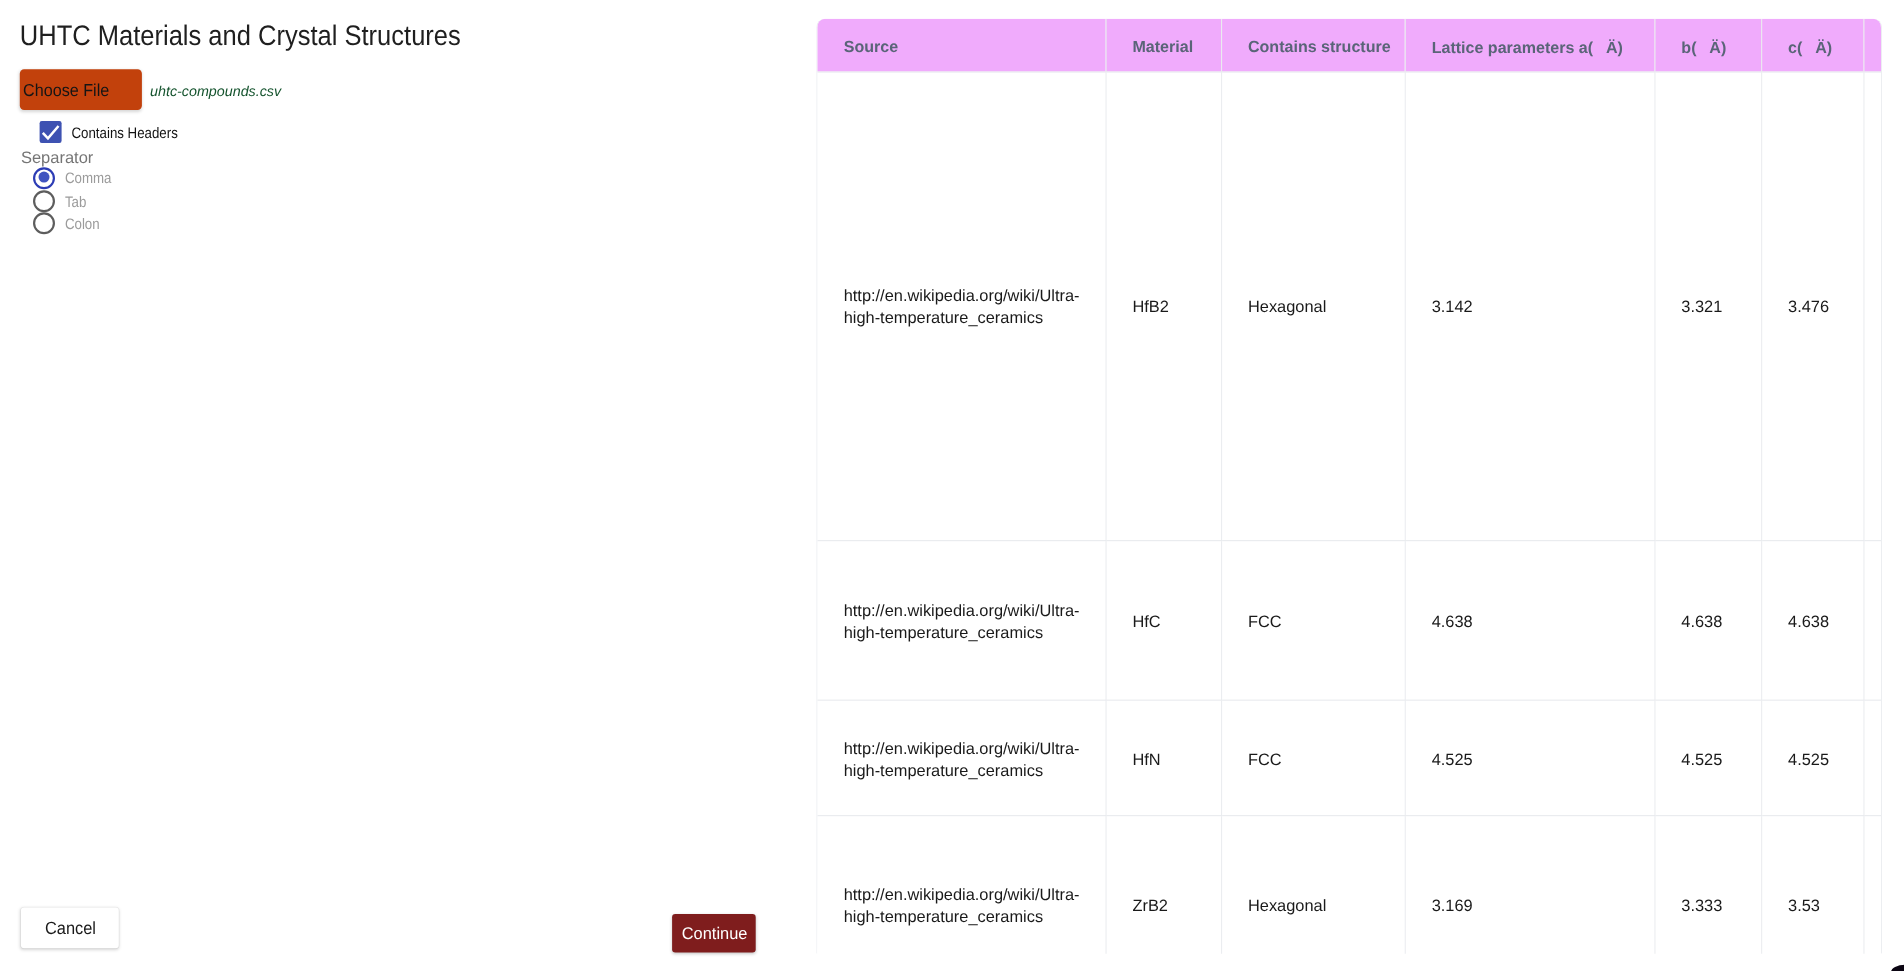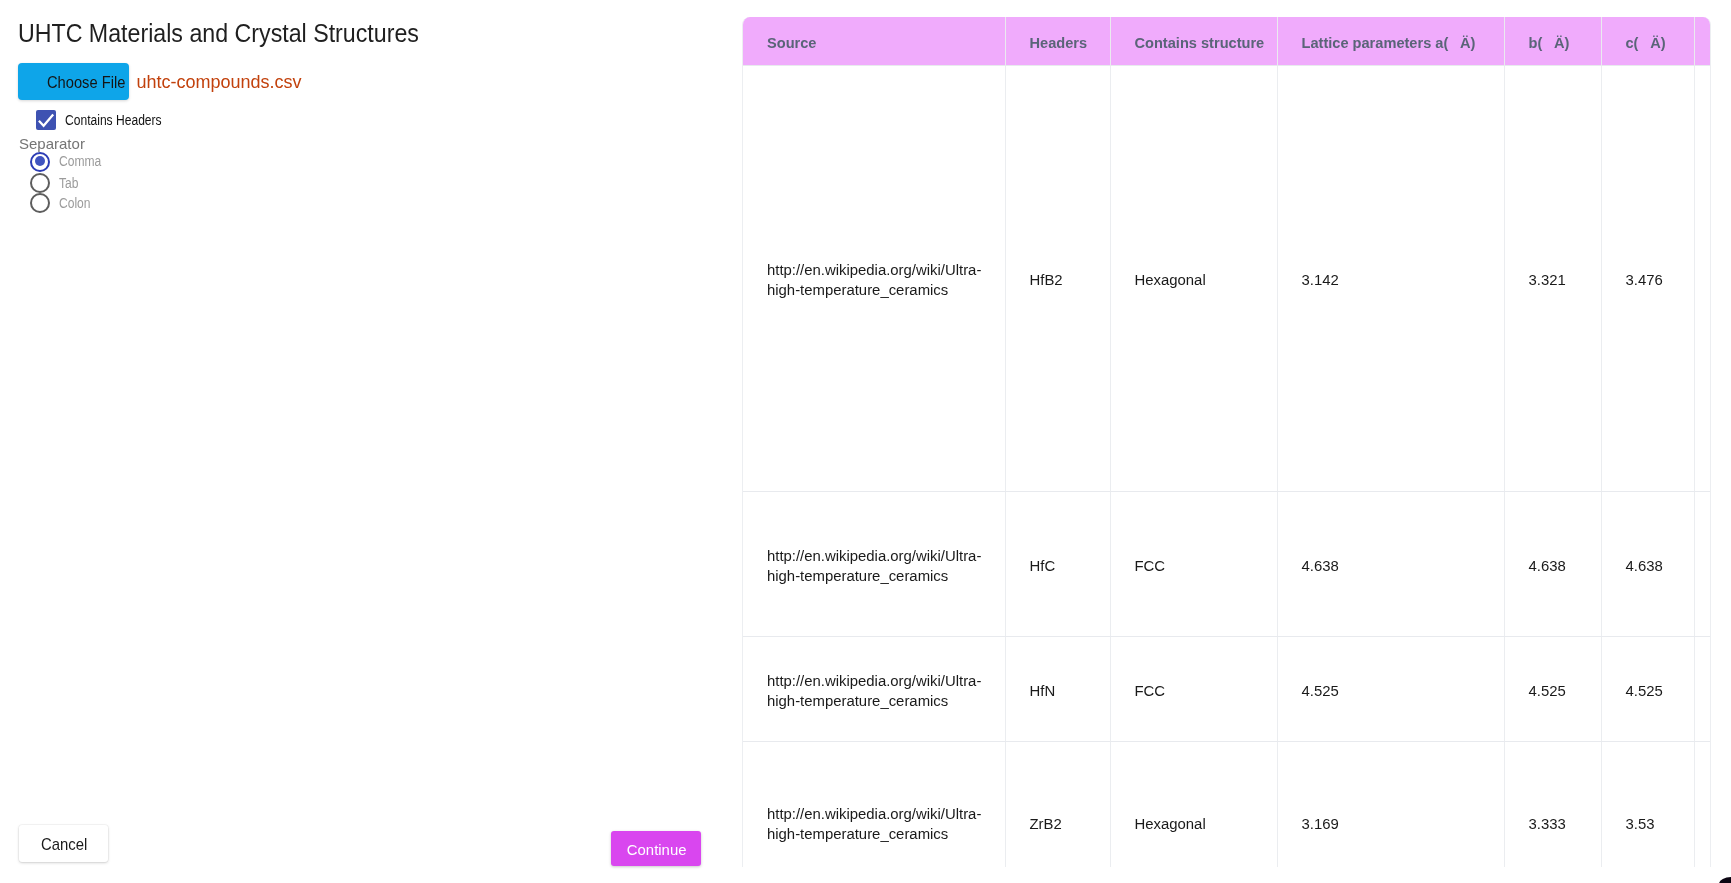--- a/index.html
+++ b/index.html
@@ -168,7 +168,7 @@
     <thead>
       <tr>
         <th class="c-source"><span>Source</span></th>
-        <th class="c-material"><span>Headers</span></th>
+        <th class="c-material"><span>Material</span></th>
         <th class="c-crystal"><span>Contains structure</span></th>
         <th class="c-a"><span>Lattice parameters a(Ä)</span></th>
         <th class="c-b"><span>b(Ä)</span></th>

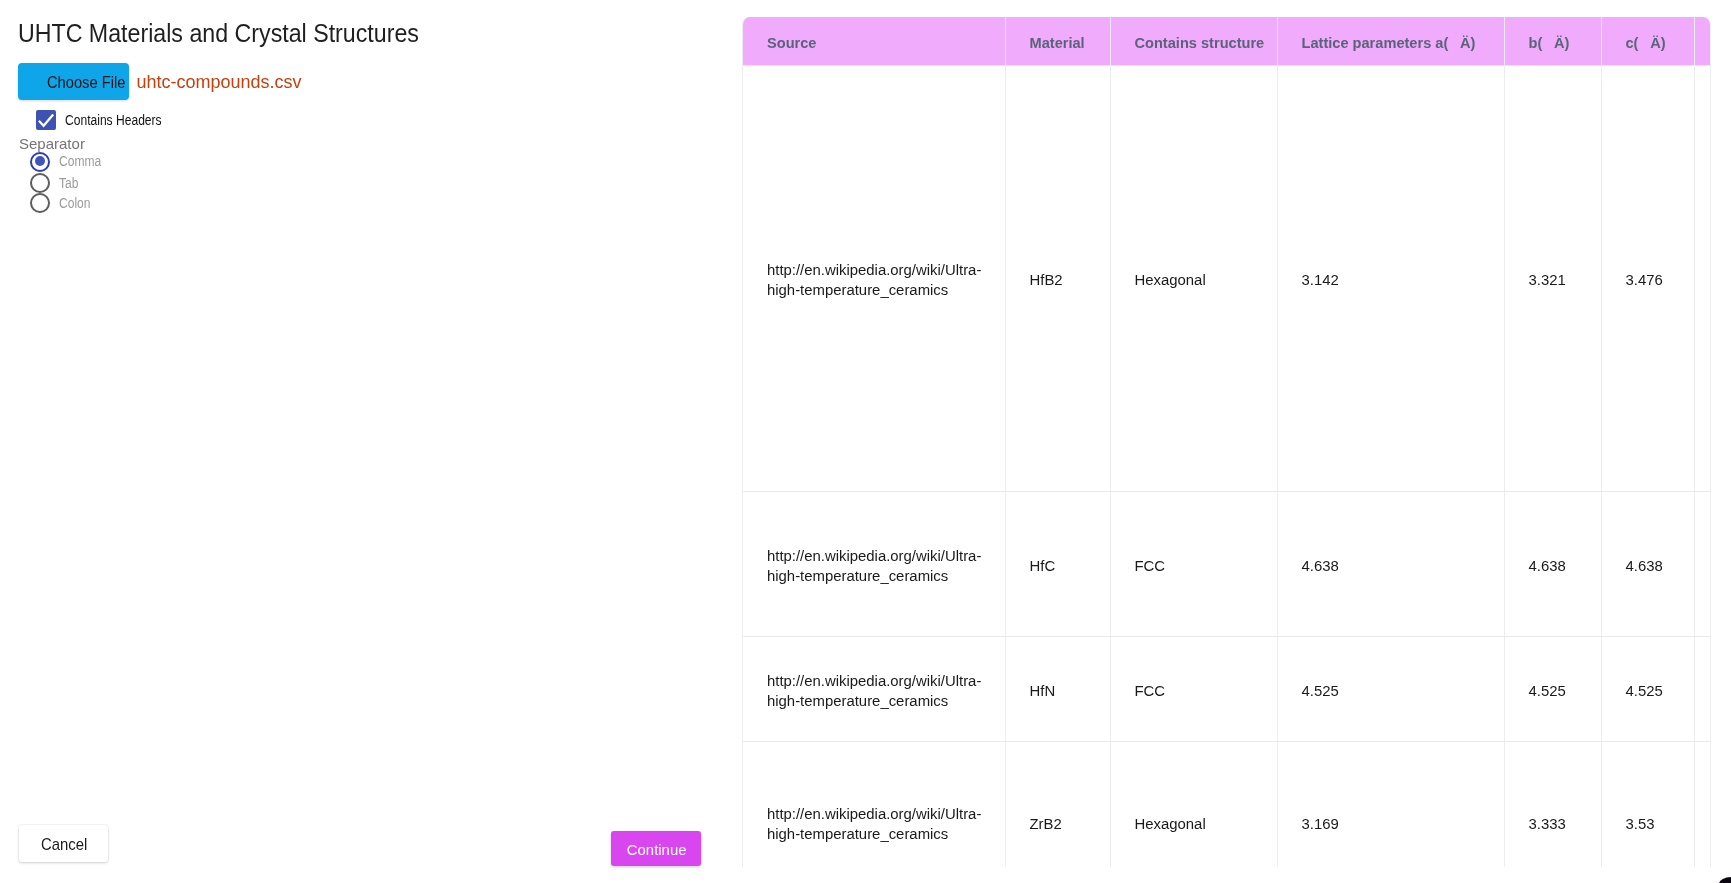--- a/index.html
+++ b/index.html
@@ -23,12 +23,12 @@
   #file-row { position:absolute; left:18.3px; top:63px; height:37px; display:flex; align-items:center; }
   .file-btn {
     height:37px; width:110.4px;
-    background:#0ea5e9;
+    background:#c2410c;
     border:none; border-radius:4px;
     font-family:"Liberation Sans", sans-serif;
     font-size:15.8px; color:#151515;
     box-shadow: 0 1px 3px rgba(0,0,0,.16);
-    display:flex; align-items:center; justify-content:flex-end;
+    display:flex; align-items:center; justify-content:flex-start;
     cursor:default;
   }
   .file-btn span { display:inline-block; transform:scaleX(0.93); position:relative; top:1px; }

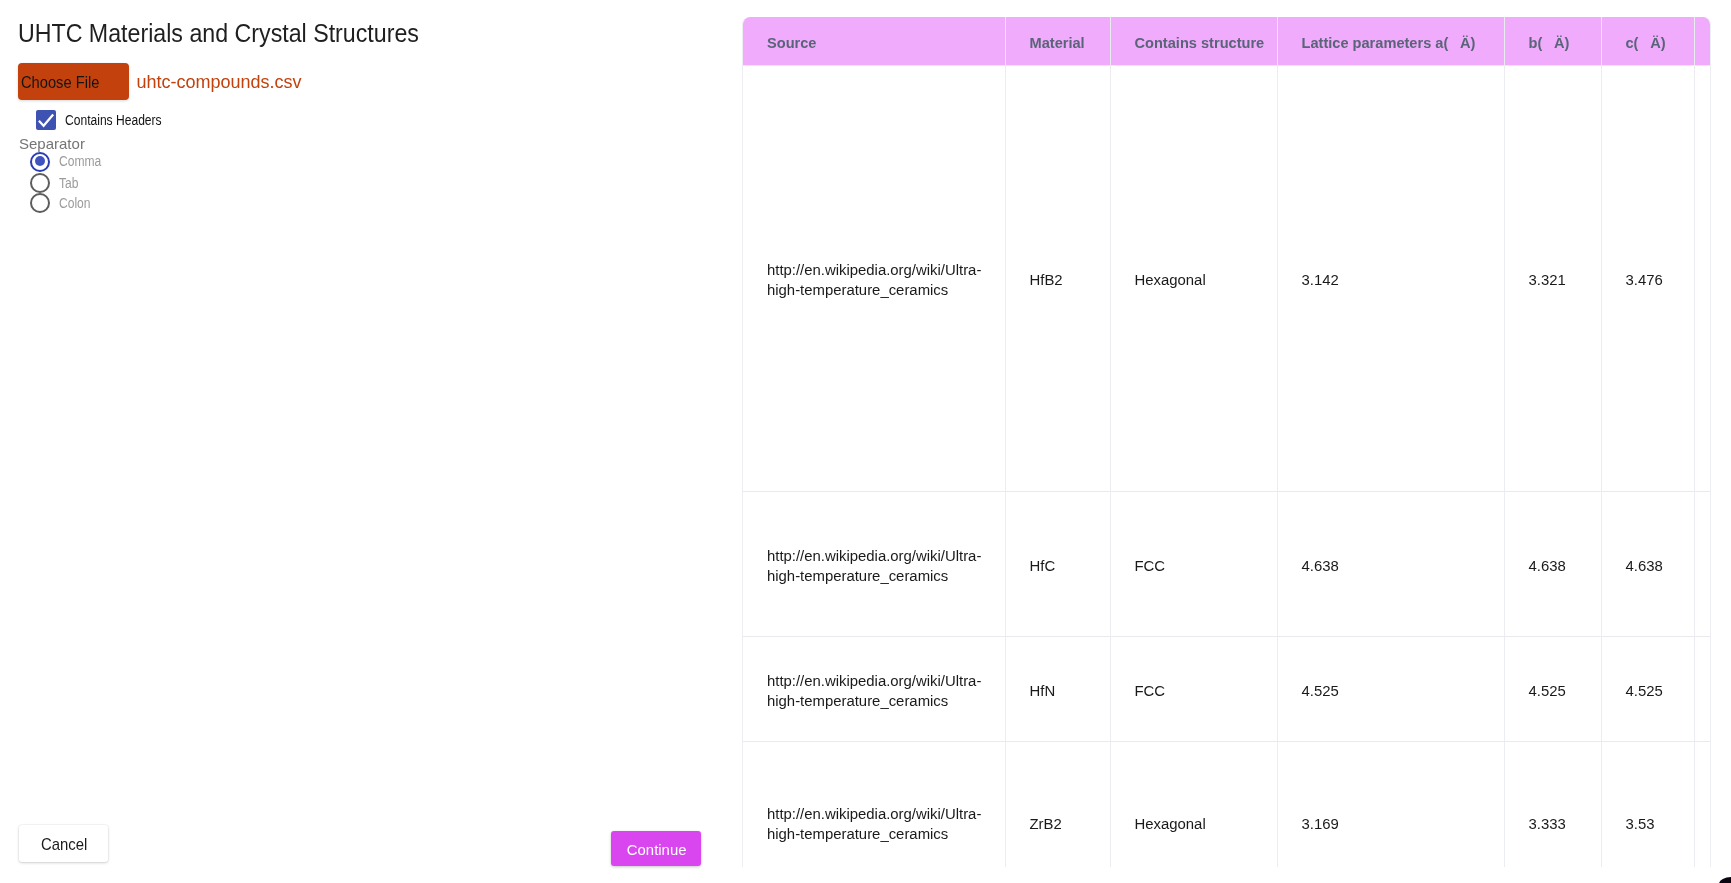--- a/index.html
+++ b/index.html
@@ -32,8 +32,8 @@
     cursor:default;
   }
   .file-btn span { display:inline-block; transform:scaleX(0.93); position:relative; top:1px; }
-  .file-name { margin-left:7.7px; font-size:18px; color:#c2410c; white-space:nowrap;
-               display:inline-block; transform-origin:0 50%; transform:scaleX(1); position:relative; top:1px; }
+  .file-name { margin-left:7.7px; font-size:13px; color:#14532d; white-space:nowrap;
+               display:inline-block; transform-origin:0 50%; transform:scaleX(1); position:relative; top:1px;font-style:italic; }
 
   #headers-row { position:absolute; left:36px; top:110px; display:flex; align-items:center; height:20px;text-align:center; }
   .cb {

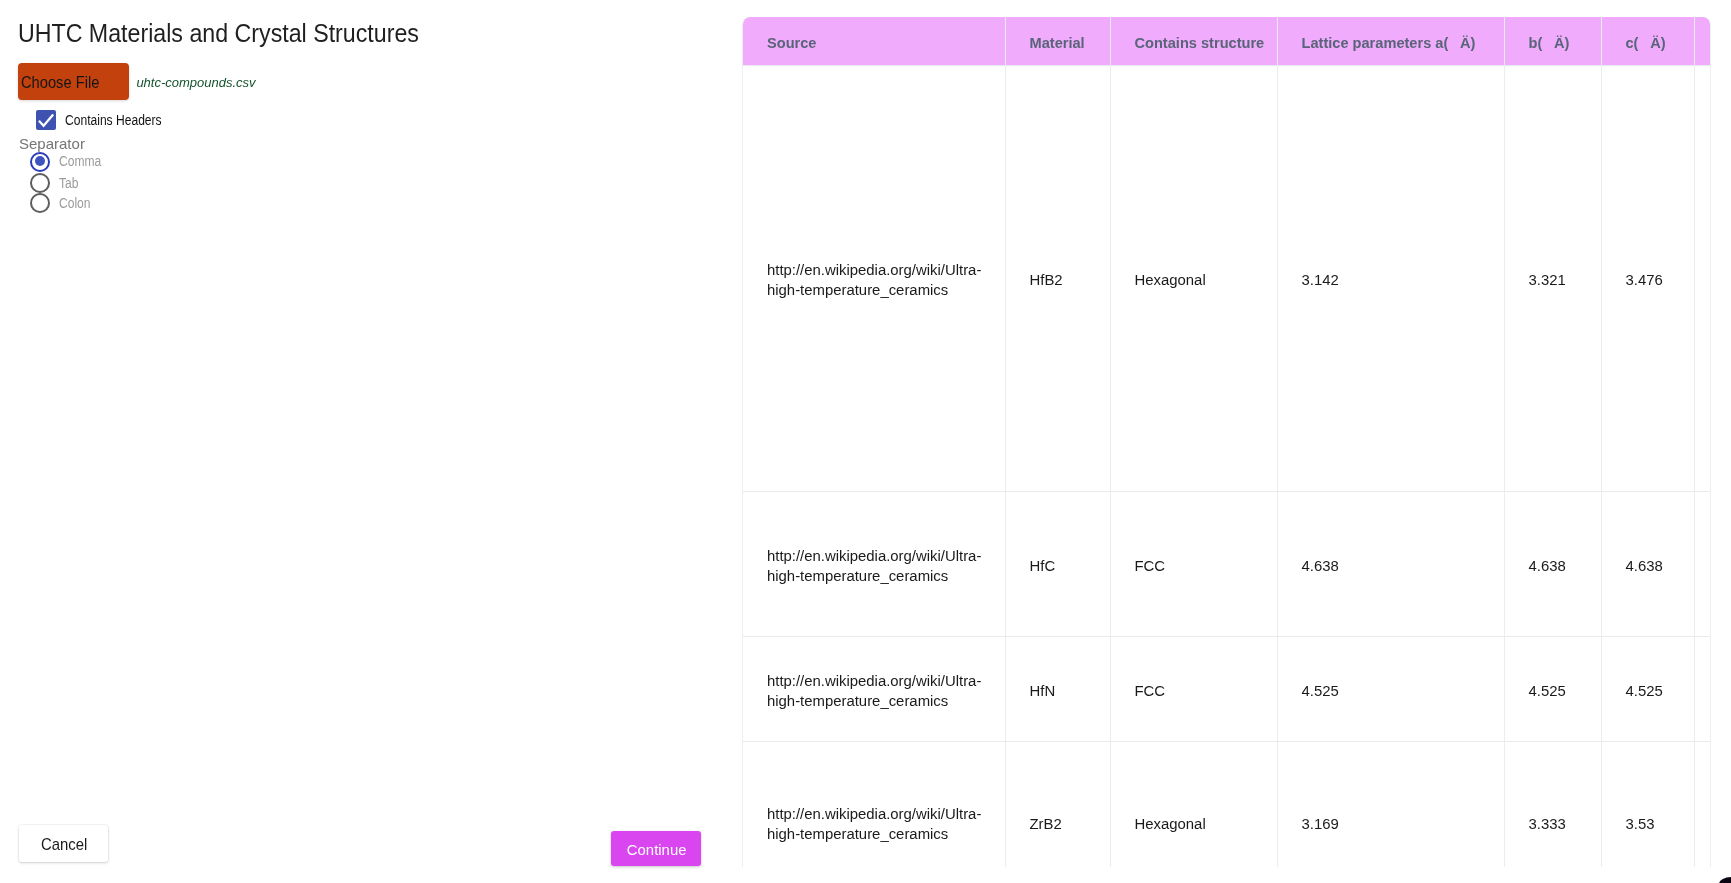--- a/index.html
+++ b/index.html
@@ -71,8 +71,8 @@
   }
   #cancel-btn span { display:inline-block; transform:scaleX(0.925); position:relative; top:1.5px; }
   #continue-btn {
-    position:absolute; left:611.4px; top:830.7px; width:90px; height:35.3px;
-    background:#d946ef; border:none; border-radius:3px;
+    position:absolute; left:611.4px; top:830.7px; width:76px; height:35.3px;
+    background:#7f1d1d; border:none; border-radius:3px;
     font-size:15.3px; color:#fff;
     display:flex; align-items:center; justify-content:center;
     box-shadow:0 1px 3px rgba(0,0,0,.22);

